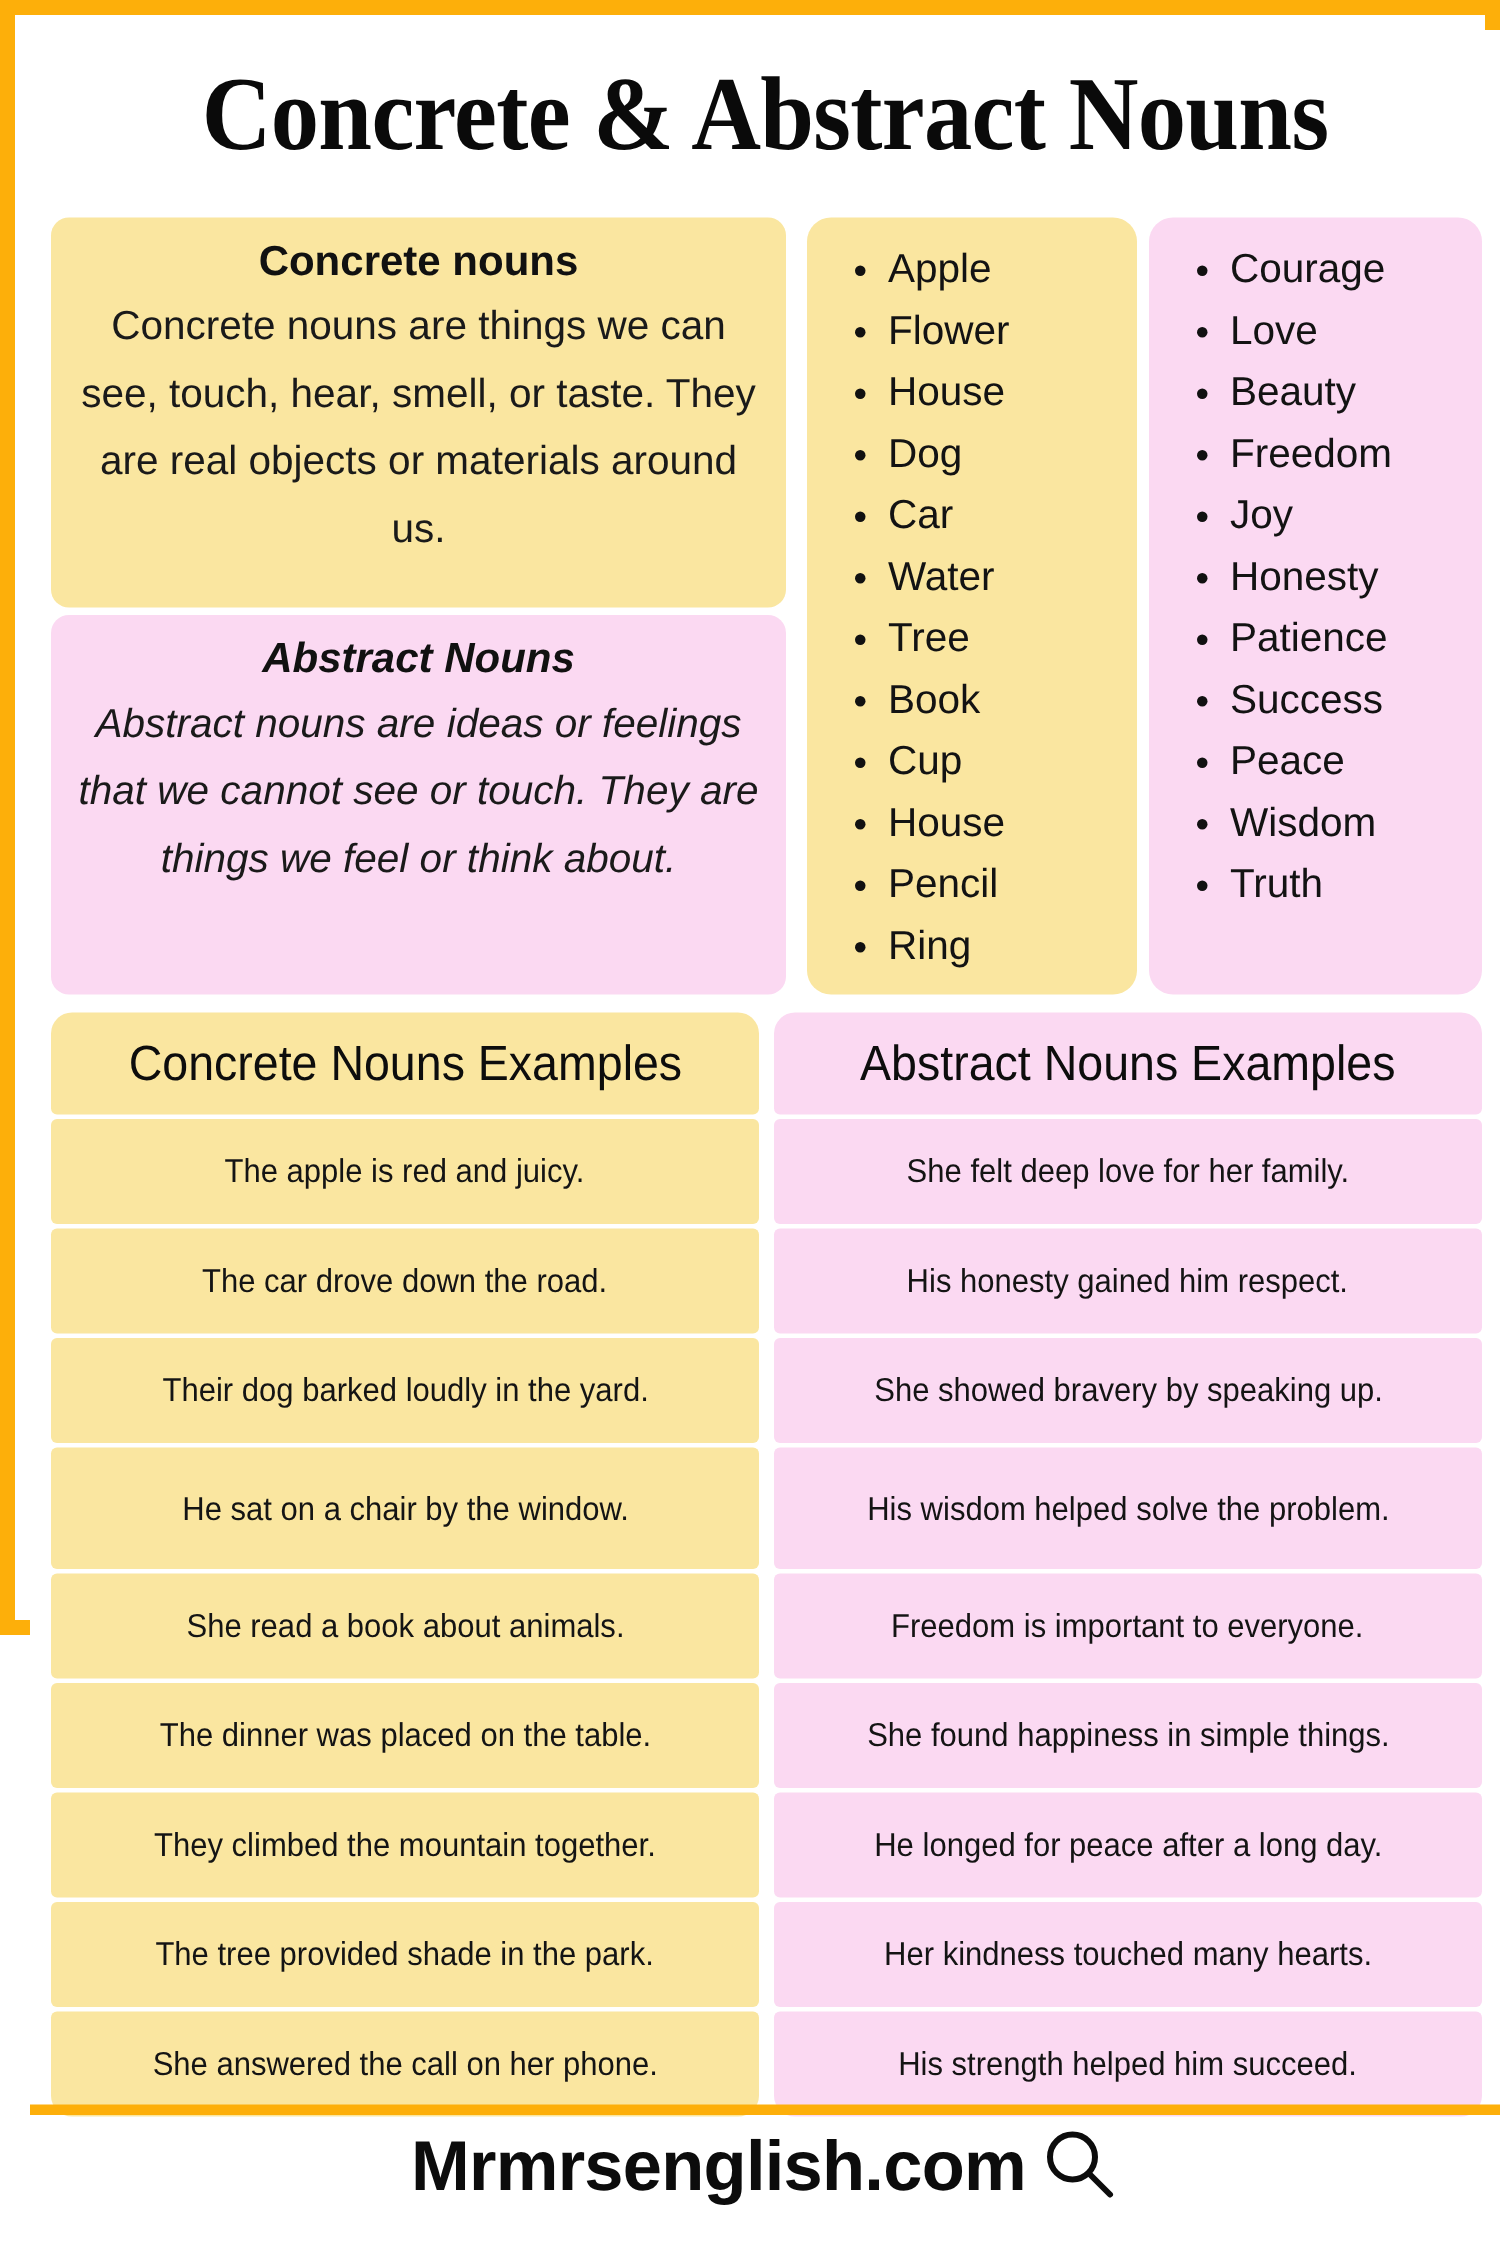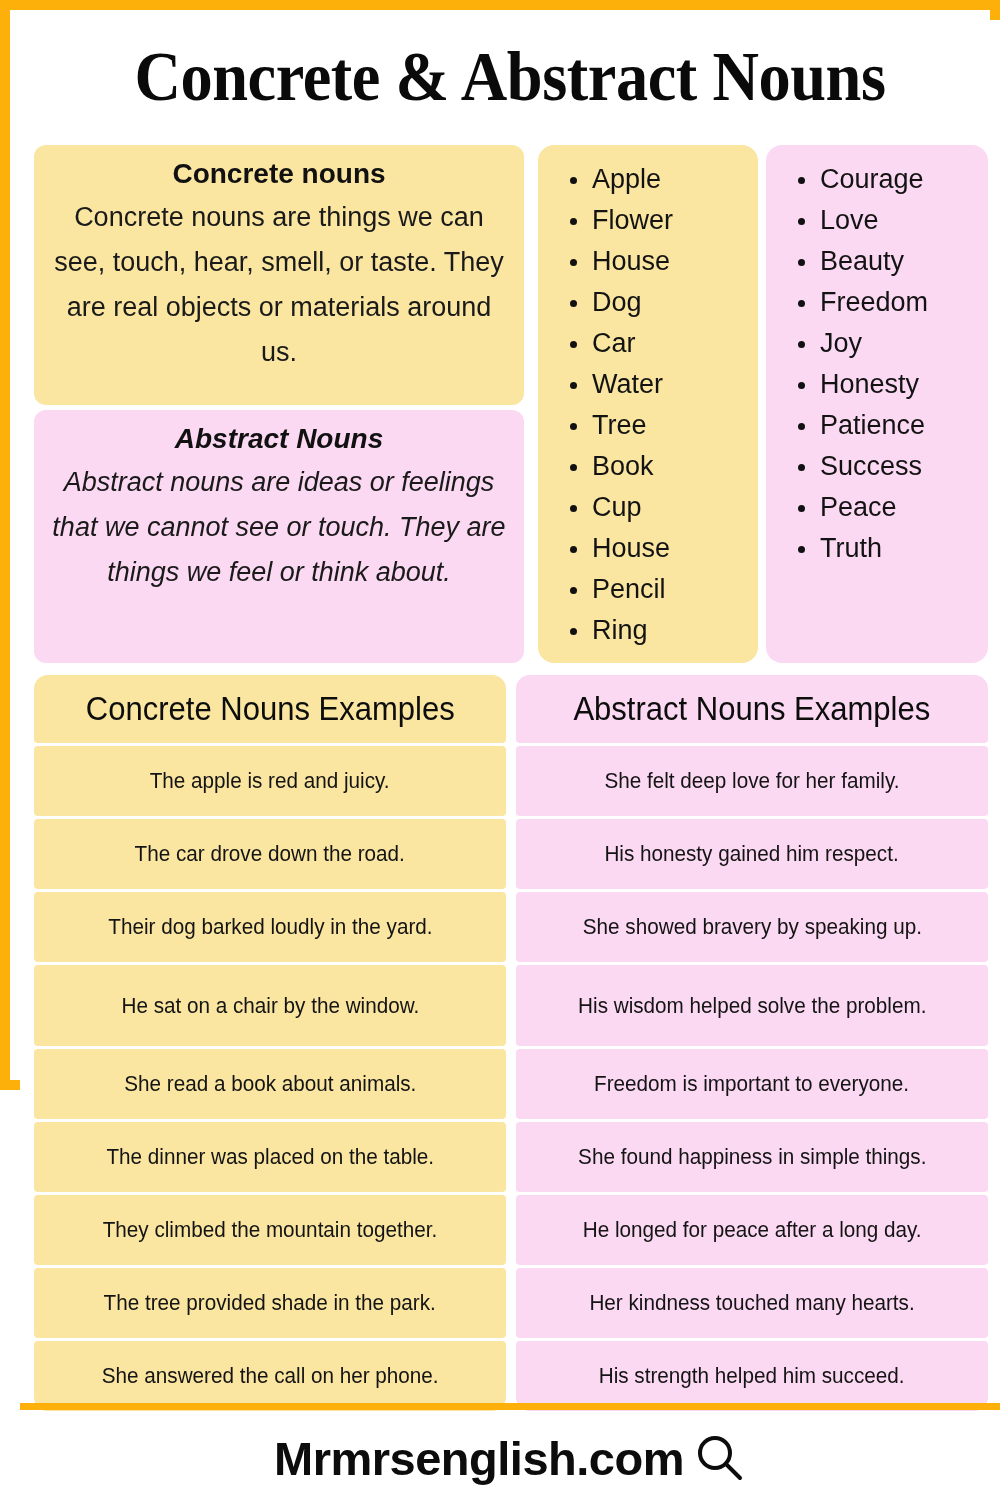--- a/index.html
+++ b/index.html
@@ -175,6 +175,7 @@
           <li>Patience</li>
           <li>Success</li>
           <li>Peace</li>
+          <li>Wisdom</li>
           <li>Truth</li>
         </ul>
     </div>

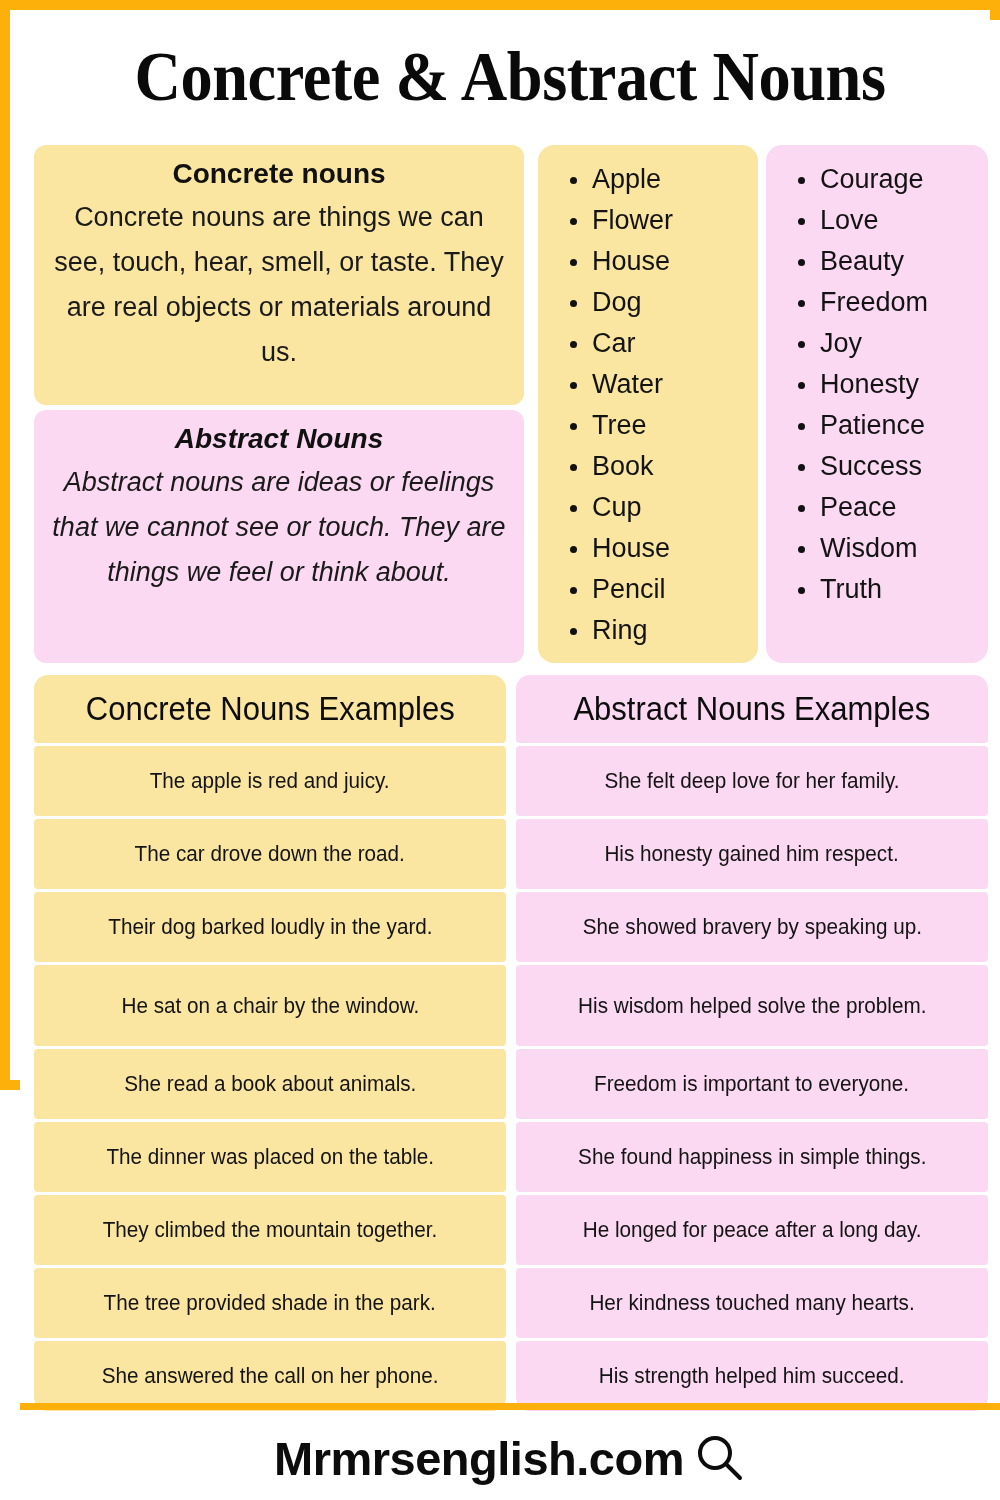--- a/index.html
+++ b/index.html
@@ -121,7 +121,7 @@
   }
   .footer{
     position:absolute;left:0;top:1396px;width:980px;height:84px;
-    display:flex;align-items:center;justify-content:center;
+    display:flex;align-items:flex-start;justify-content:center;
   }
   .footer-text{
     font-size:47px;font-weight:700;color:#0c0c0c;

